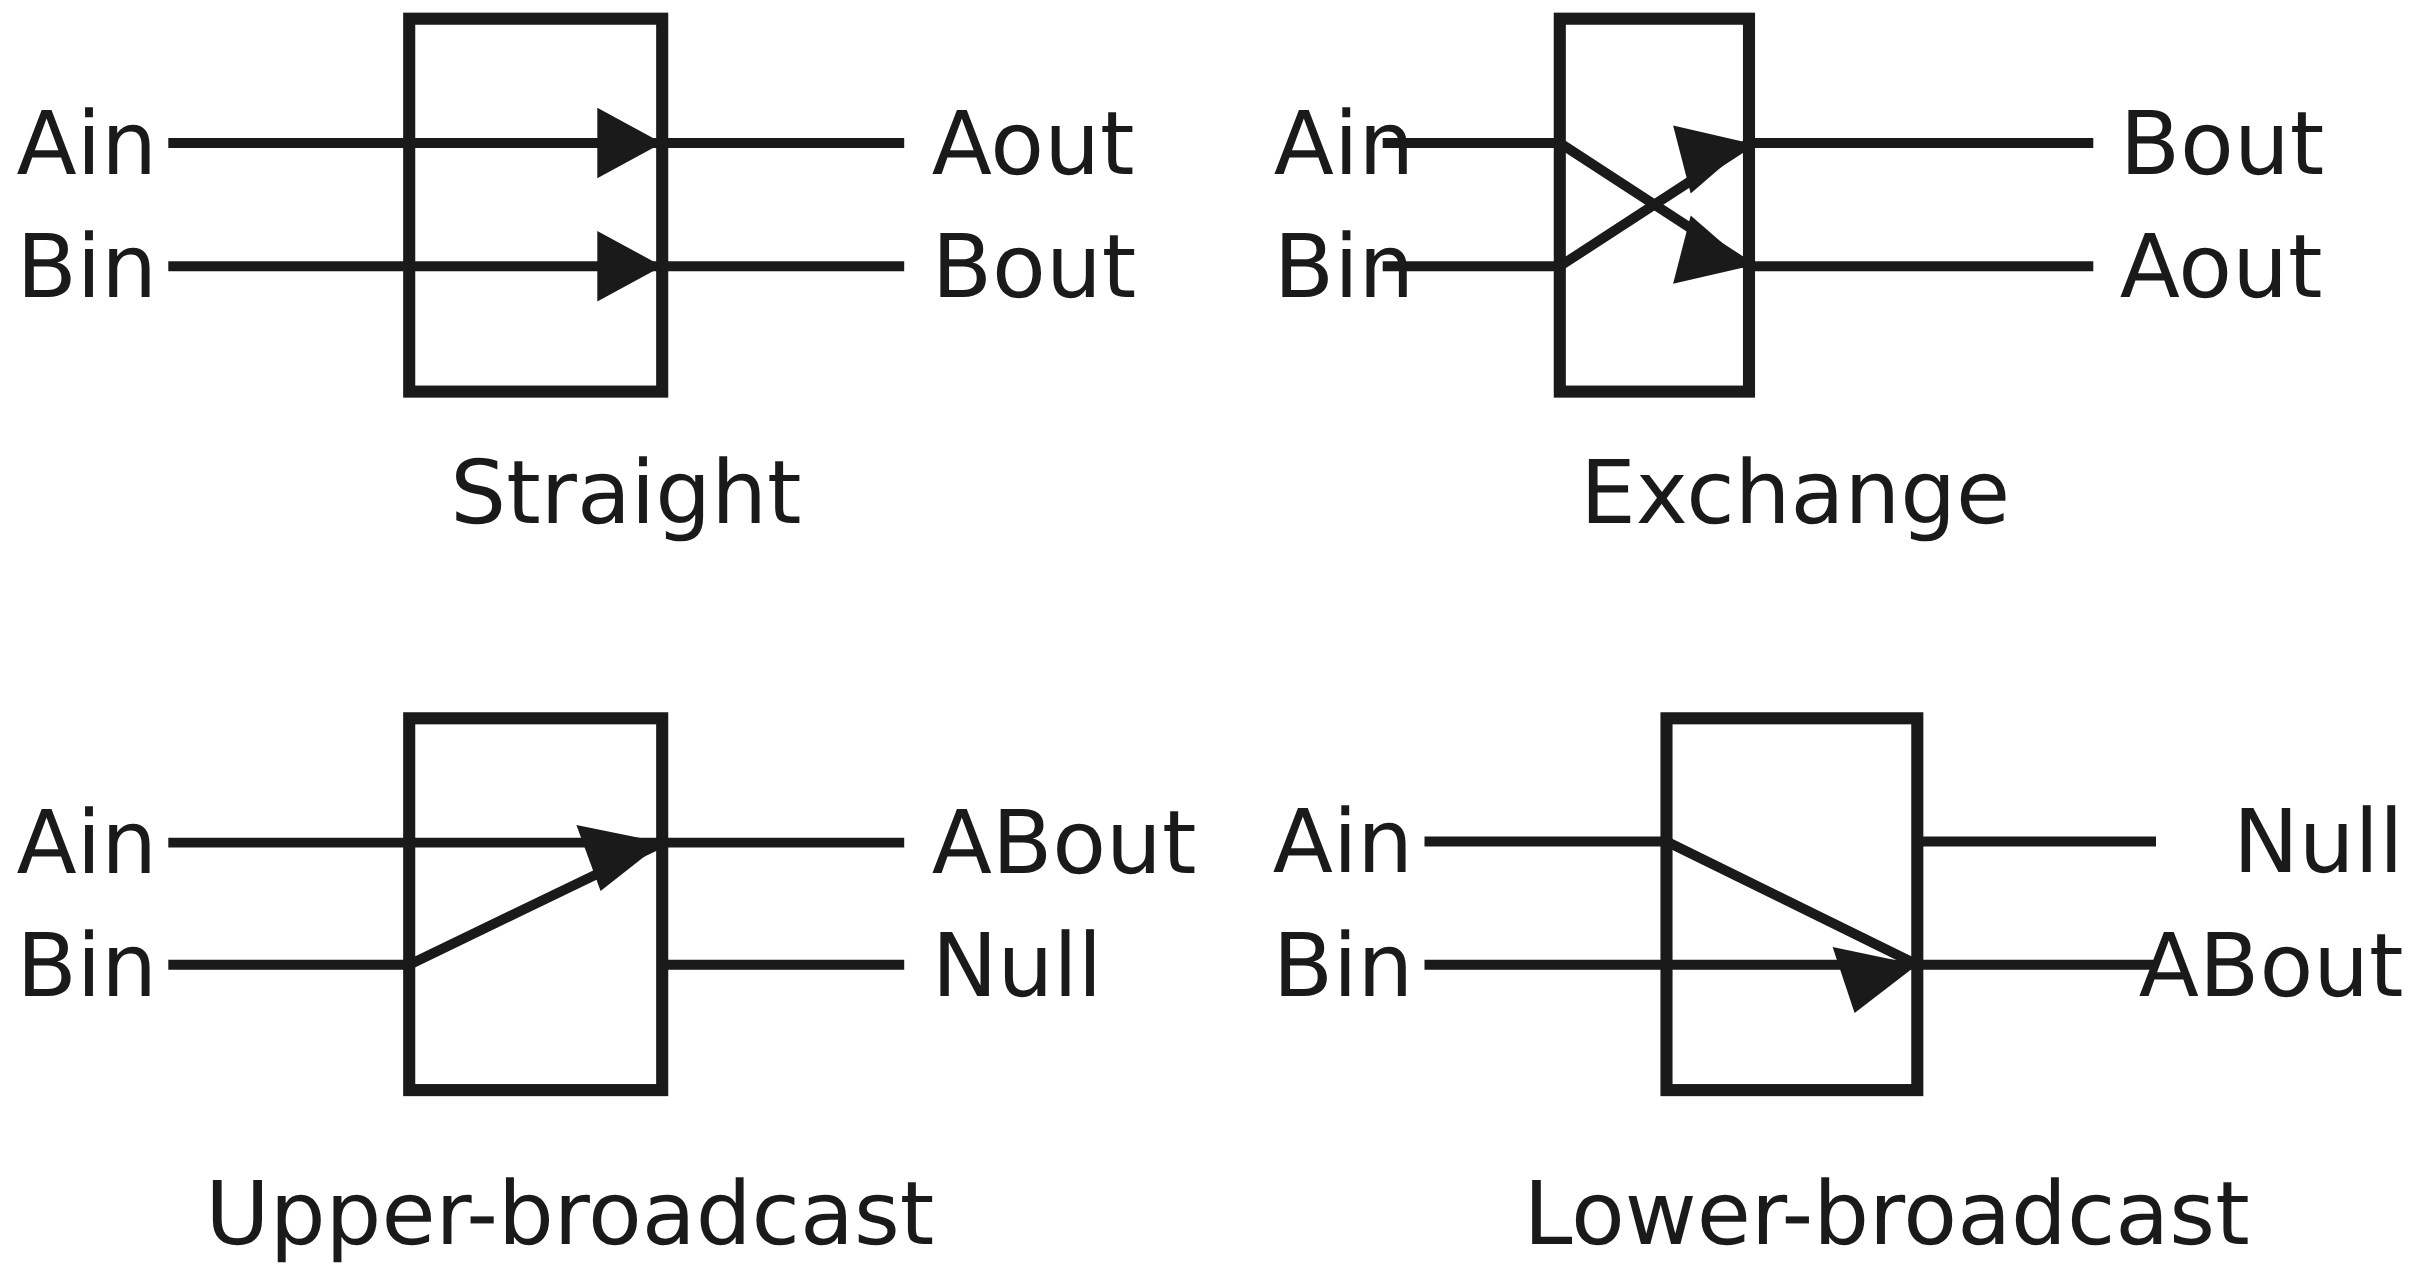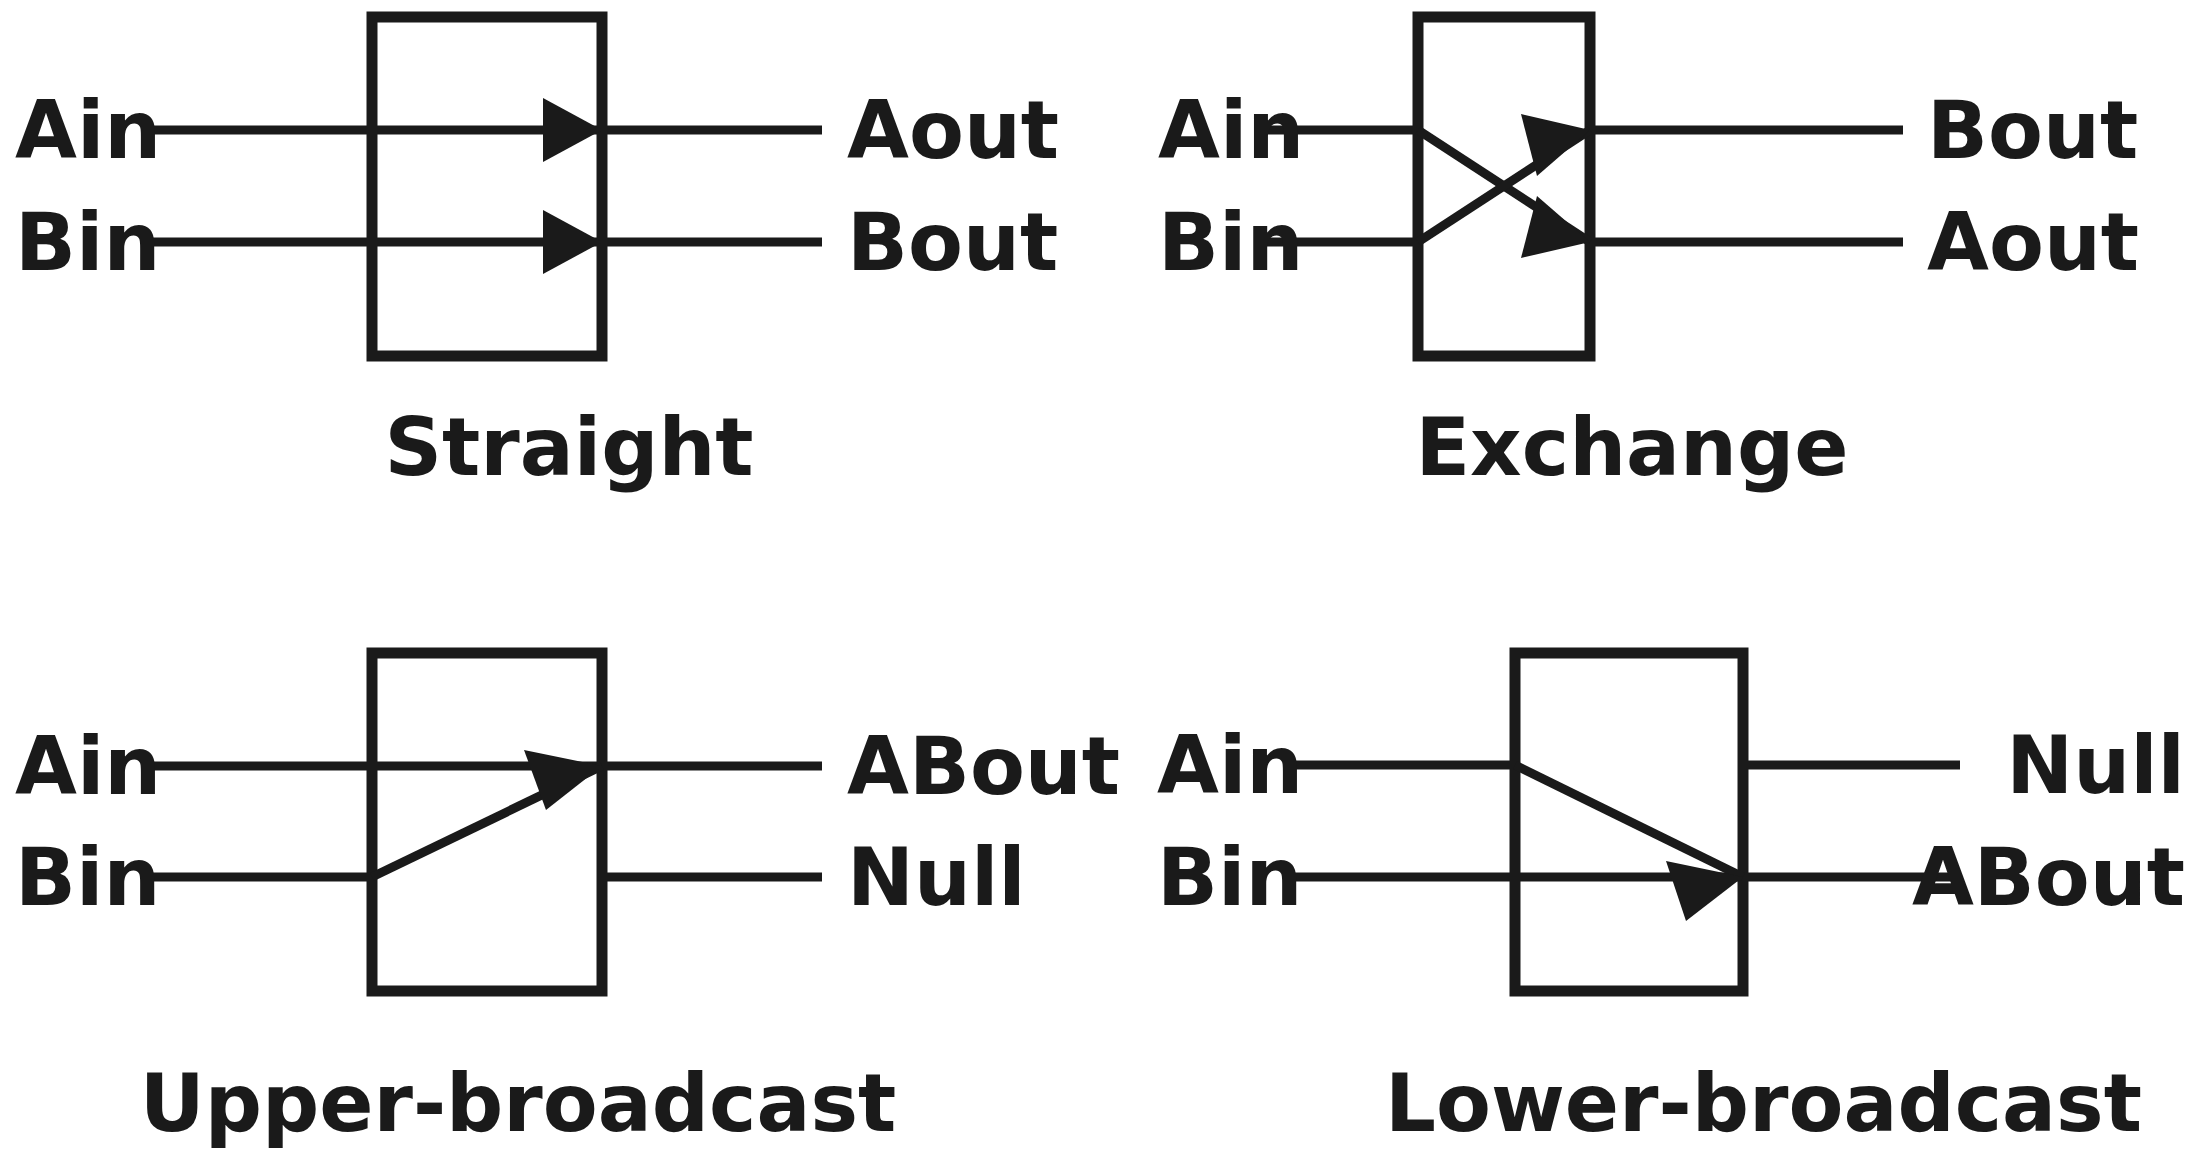--- a/index.html
+++ b/index.html
@@ -17,7 +17,6 @@
     height: 1162px;
     background: #ffffff;
     overflow: hidden;
-    font-weight: bold;
   }
   #diagram {
     display: block;

